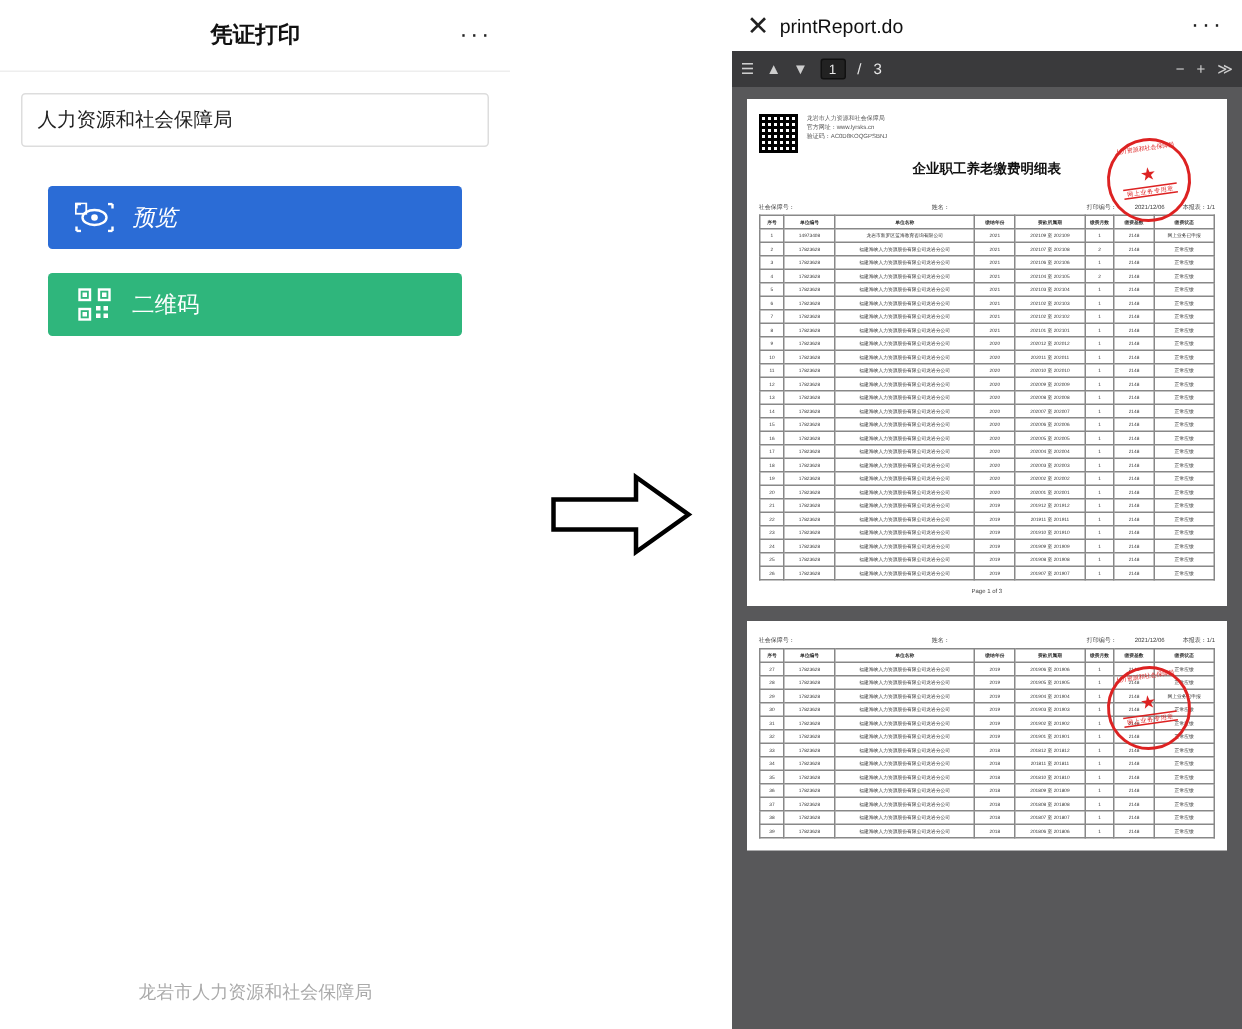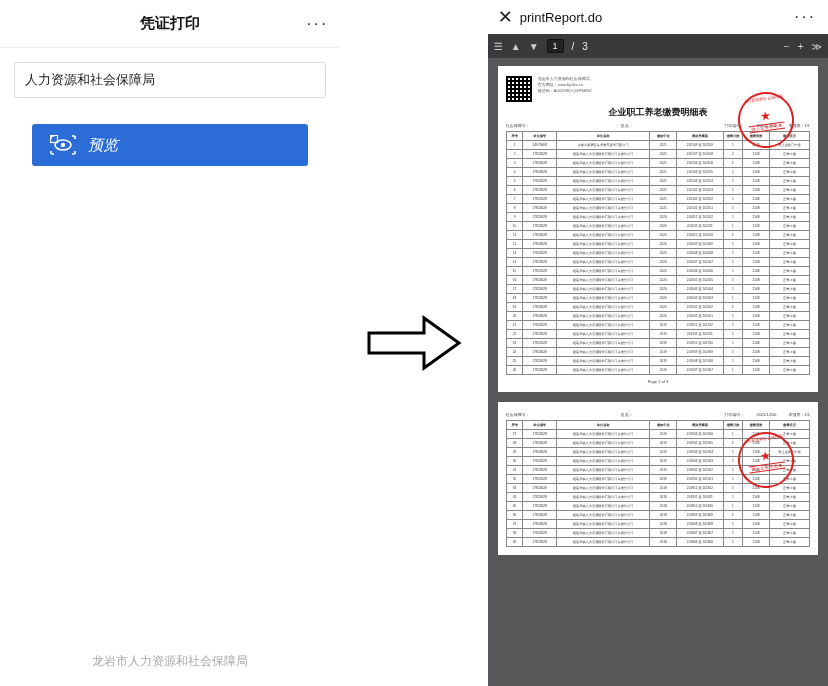--- a/index.html
+++ b/index.html
@@ -102,7 +102,7 @@
     }
     .qr-text { font-size:4px; color:#555; line-height:1.5; }
     .doc-title {
-      font-size: 9px; font-weight:600; margin: 0 auto 4px auto; text-align:center;
+      font-size: 9px; font-weight:600; margin: 0 auto 16px auto; text-align:center;
       color:#111;
     }
     .doc-meta {

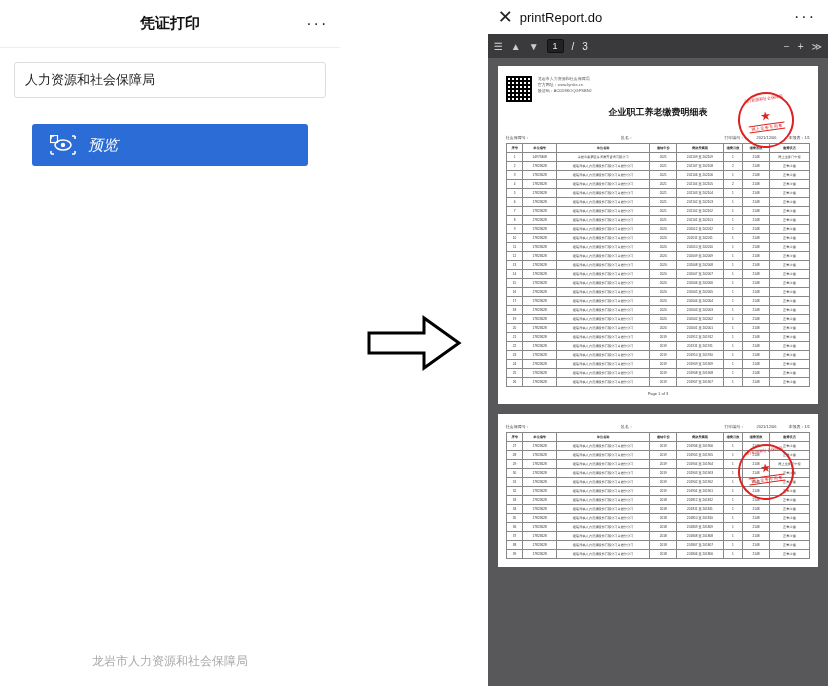--- a/index.html
+++ b/index.html
@@ -162,6 +162,23 @@
           </svg>
         </span>
         <span>预览</span>
+      </div>
+      <div class="btn btn-green">
+        <span class="btn-icon-box">
+          <svg class="qr-svg" width="22" height="22" viewBox="0 0 22 22">
+            <rect x="1" y="1" width="7" height="7" fill="none" stroke="#fff" stroke-width="1.6"></rect>
+            <rect x="3" y="3" width="3" height="3" fill="#fff"></rect>
+            <rect x="14" y="1" width="7" height="7" fill="none" stroke="#fff" stroke-width="1.6"></rect>
+            <rect x="16" y="3" width="3" height="3" fill="#fff"></rect>
+            <rect x="1" y="14" width="7" height="7" fill="none" stroke="#fff" stroke-width="1.6"></rect>
+            <rect x="3" y="16" width="3" height="3" fill="#fff"></rect>
+            <rect x="12" y="12" width="3" height="3" fill="#fff"></rect>
+            <rect x="17" y="12" width="3" height="3" fill="#fff"></rect>
+            <rect x="12" y="17" width="3" height="3" fill="#fff"></rect>
+            <rect x="17" y="17" width="3" height="3" fill="#fff"></rect>
+          </svg>
+        </span>
+        <span>二维码</span>
       </div>
     </div>
     <div class="footer-left">龙岩市人力资源和社会保障局</div>

